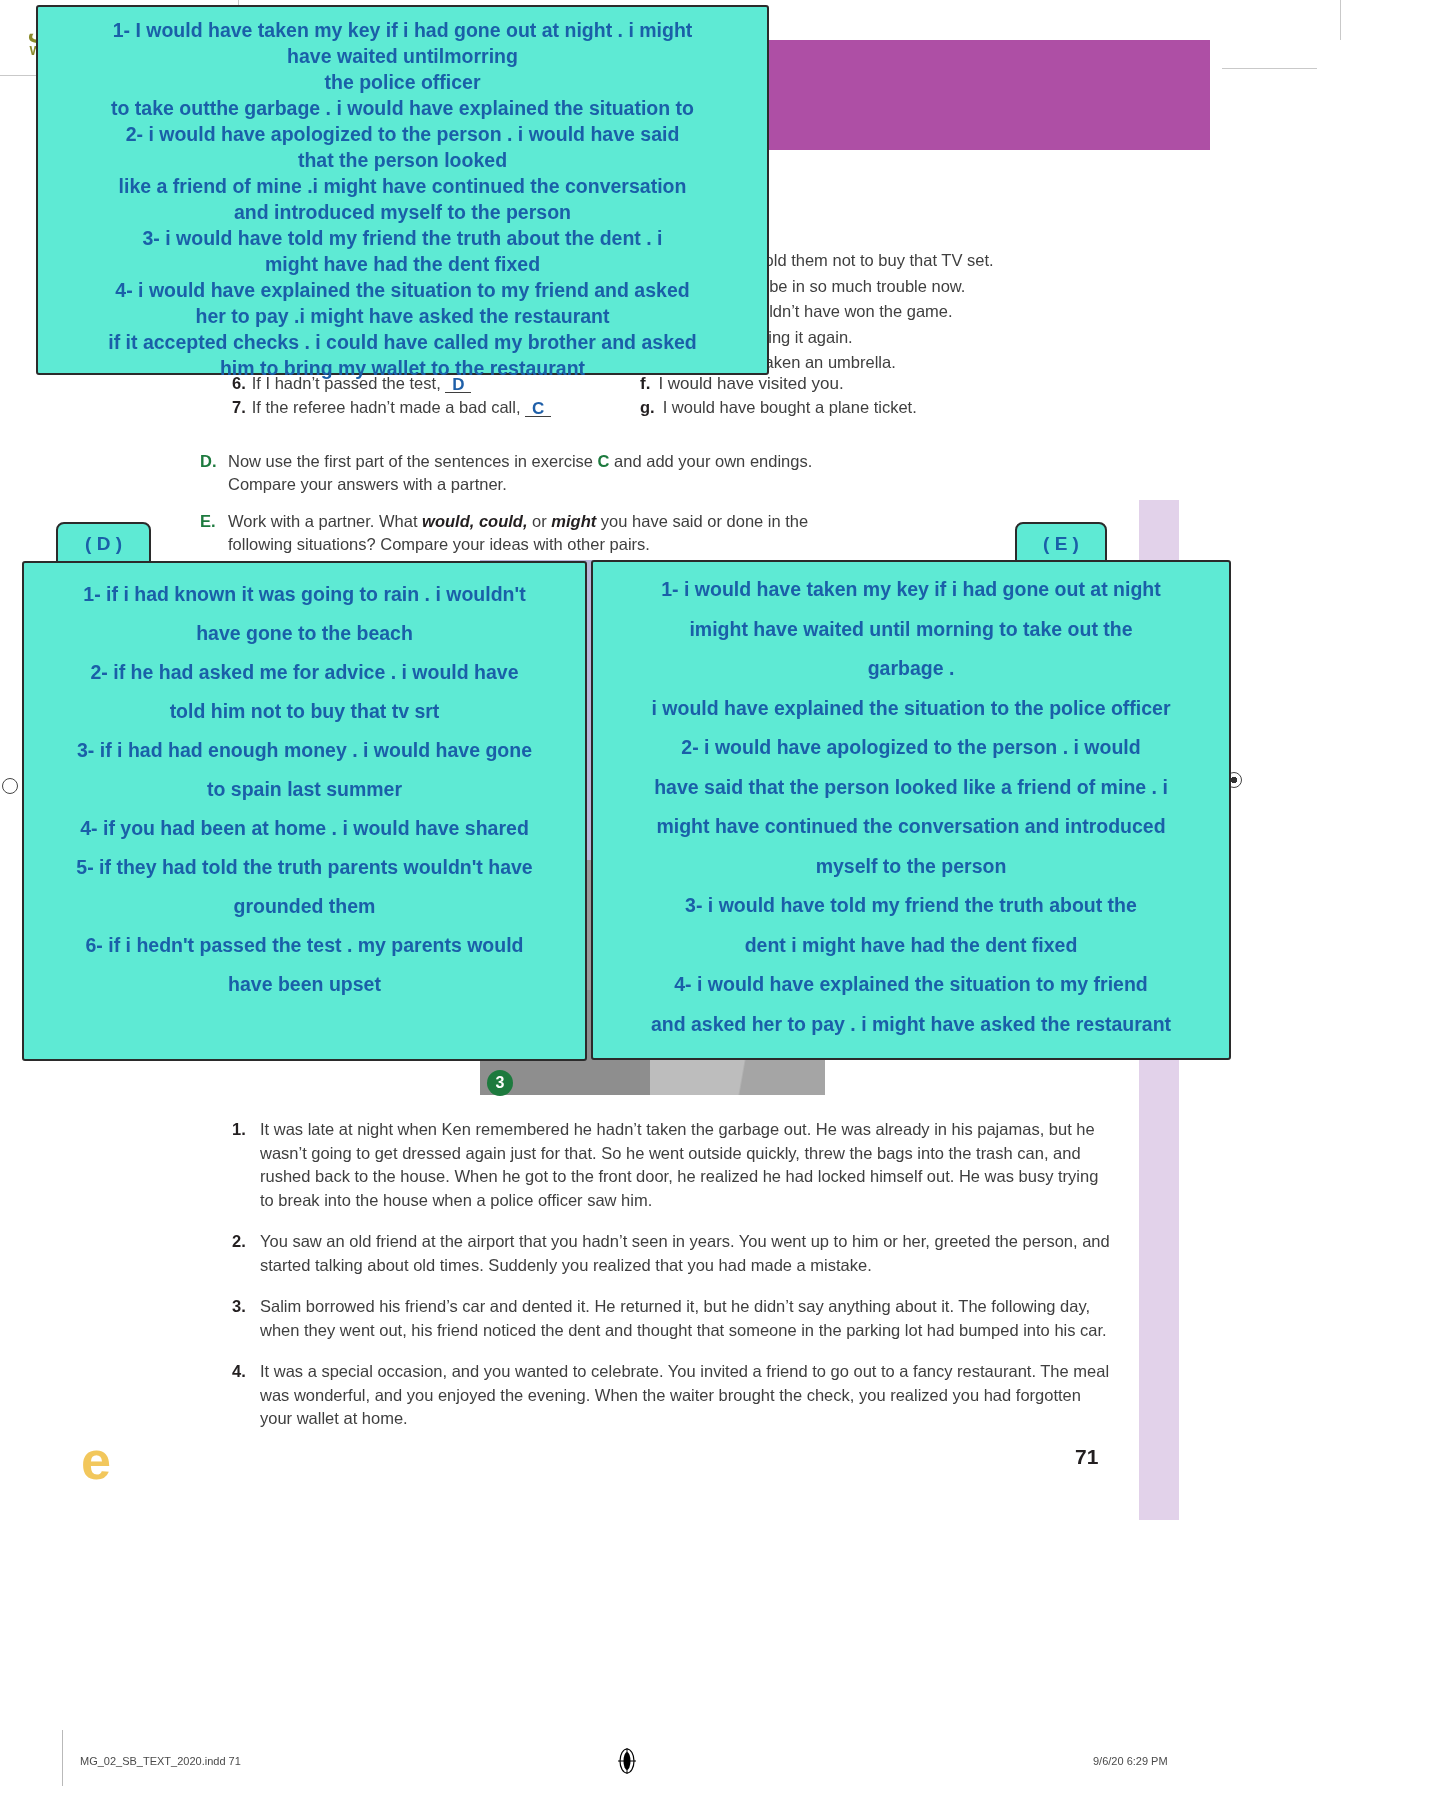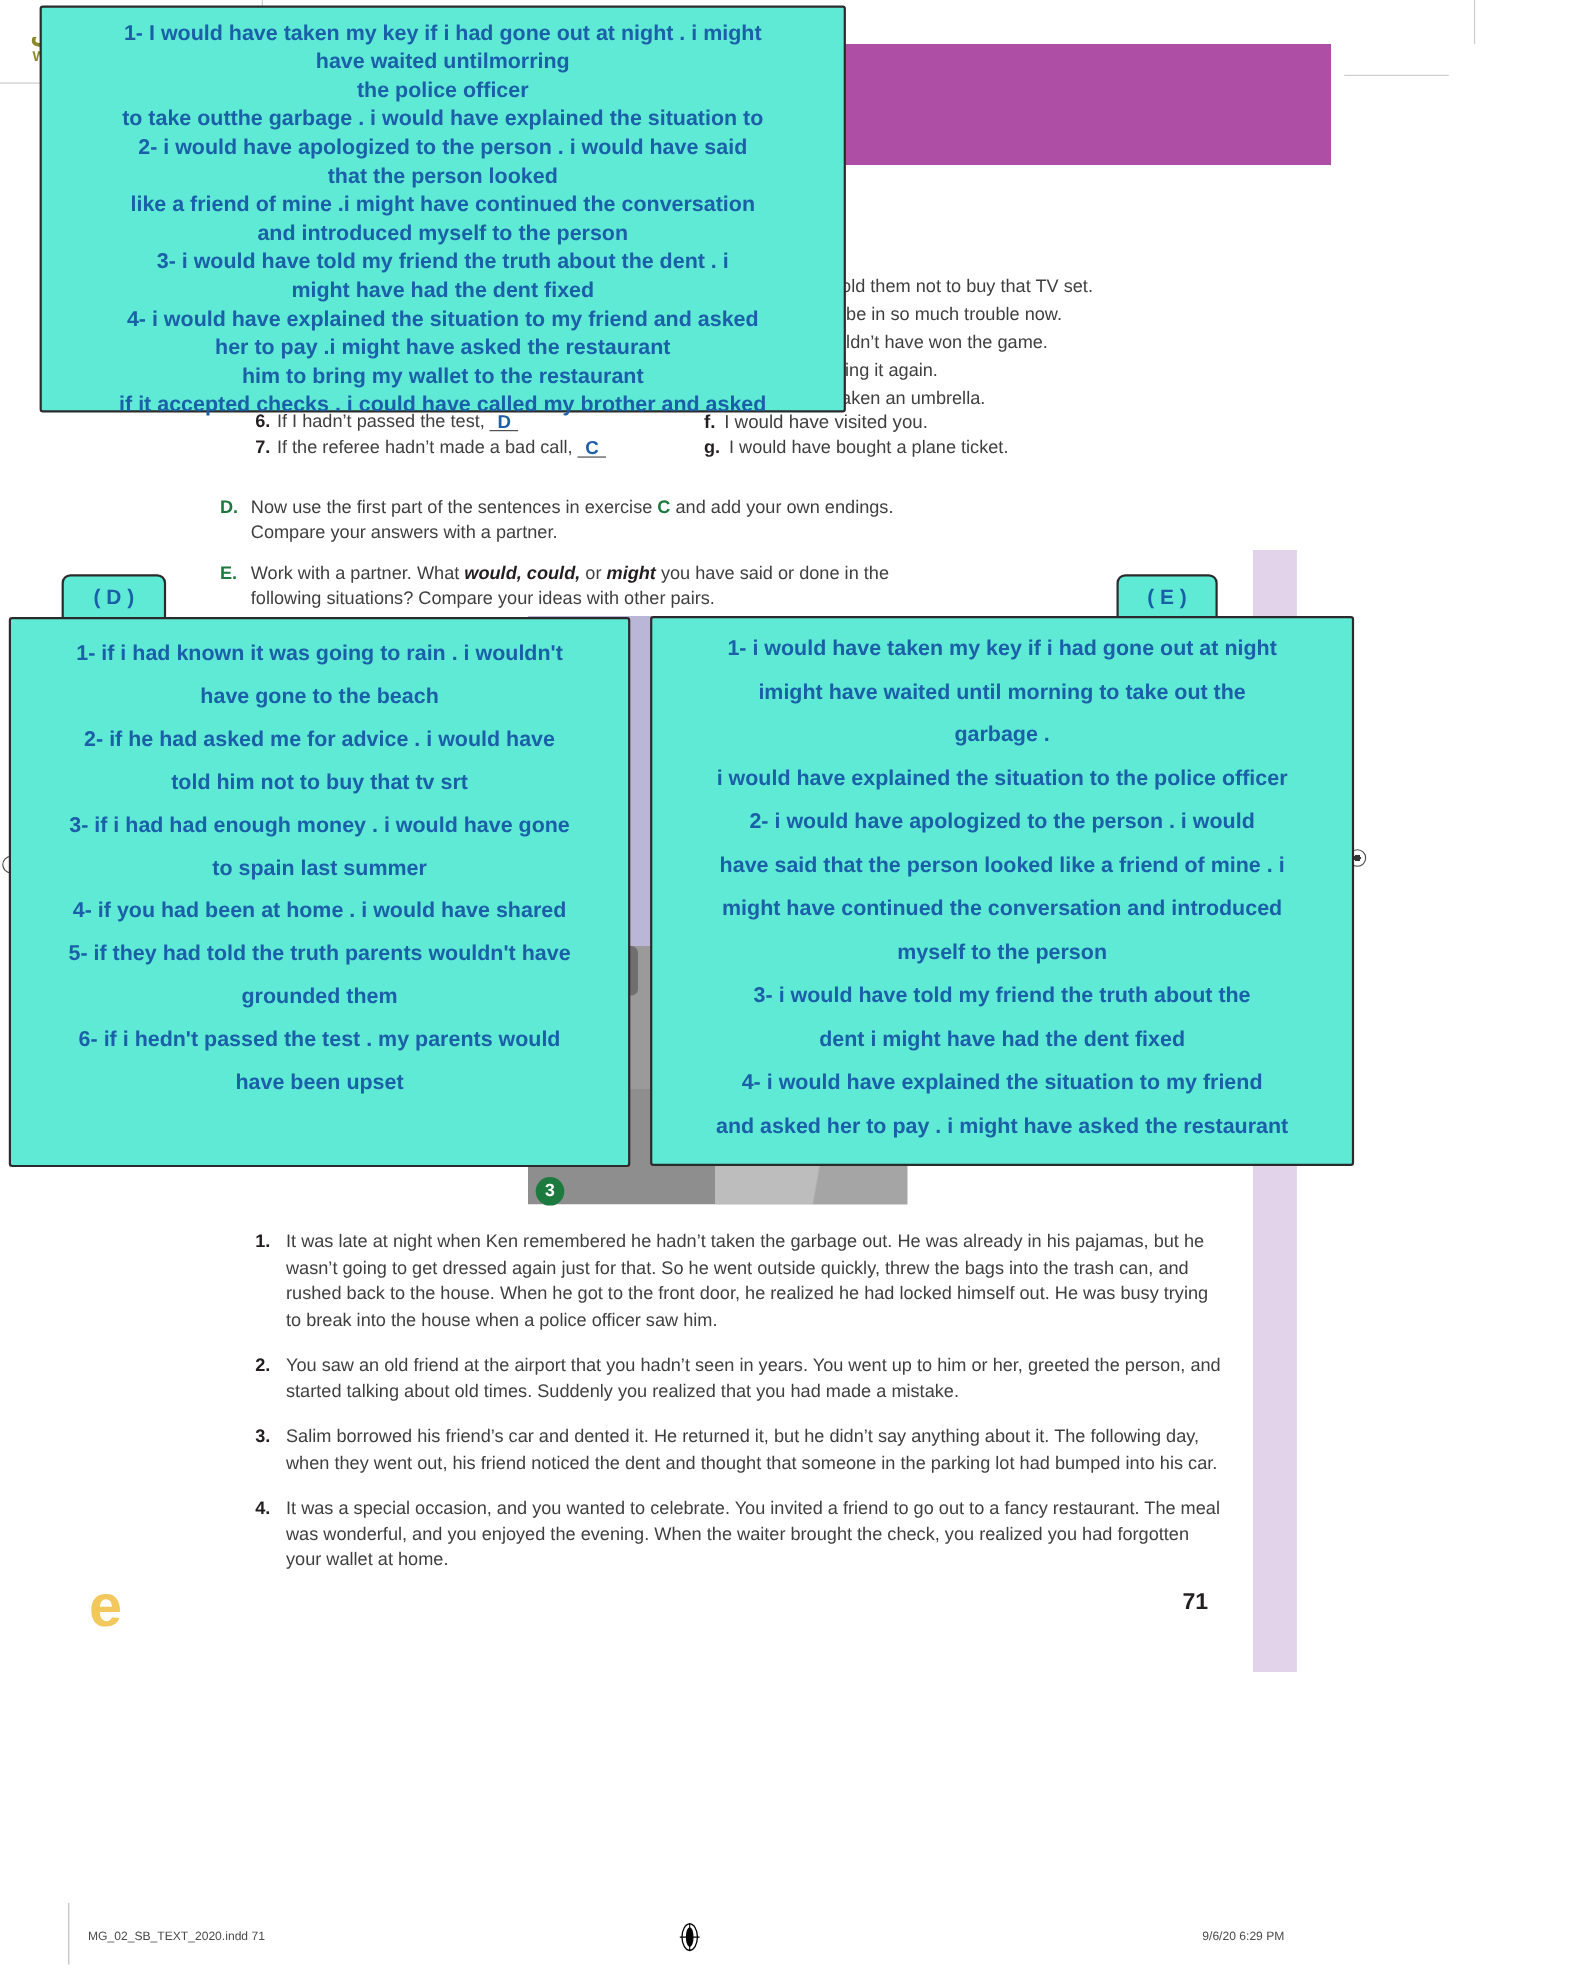--- a/index.html
+++ b/index.html
@@ -260,8 +260,8 @@
   <span class="nline">might  have had the dent fixed</span>
   <span class="nline">4-   i would have explained the situation to my friend and asked</span>
   <span class="nline">her to pay .i might have asked the restaurant</span>
+  <span class="nline">if it accepted checks . i could have called my brother and asked</span>
   <span class="nline">him to bring my wallet to the restaurant</span>
-  <span class="nline">if it accepted checks . i could have called my brother and asked</span>
 </div>
 
 <div class="note" id="note-d-tab">( D )</div>

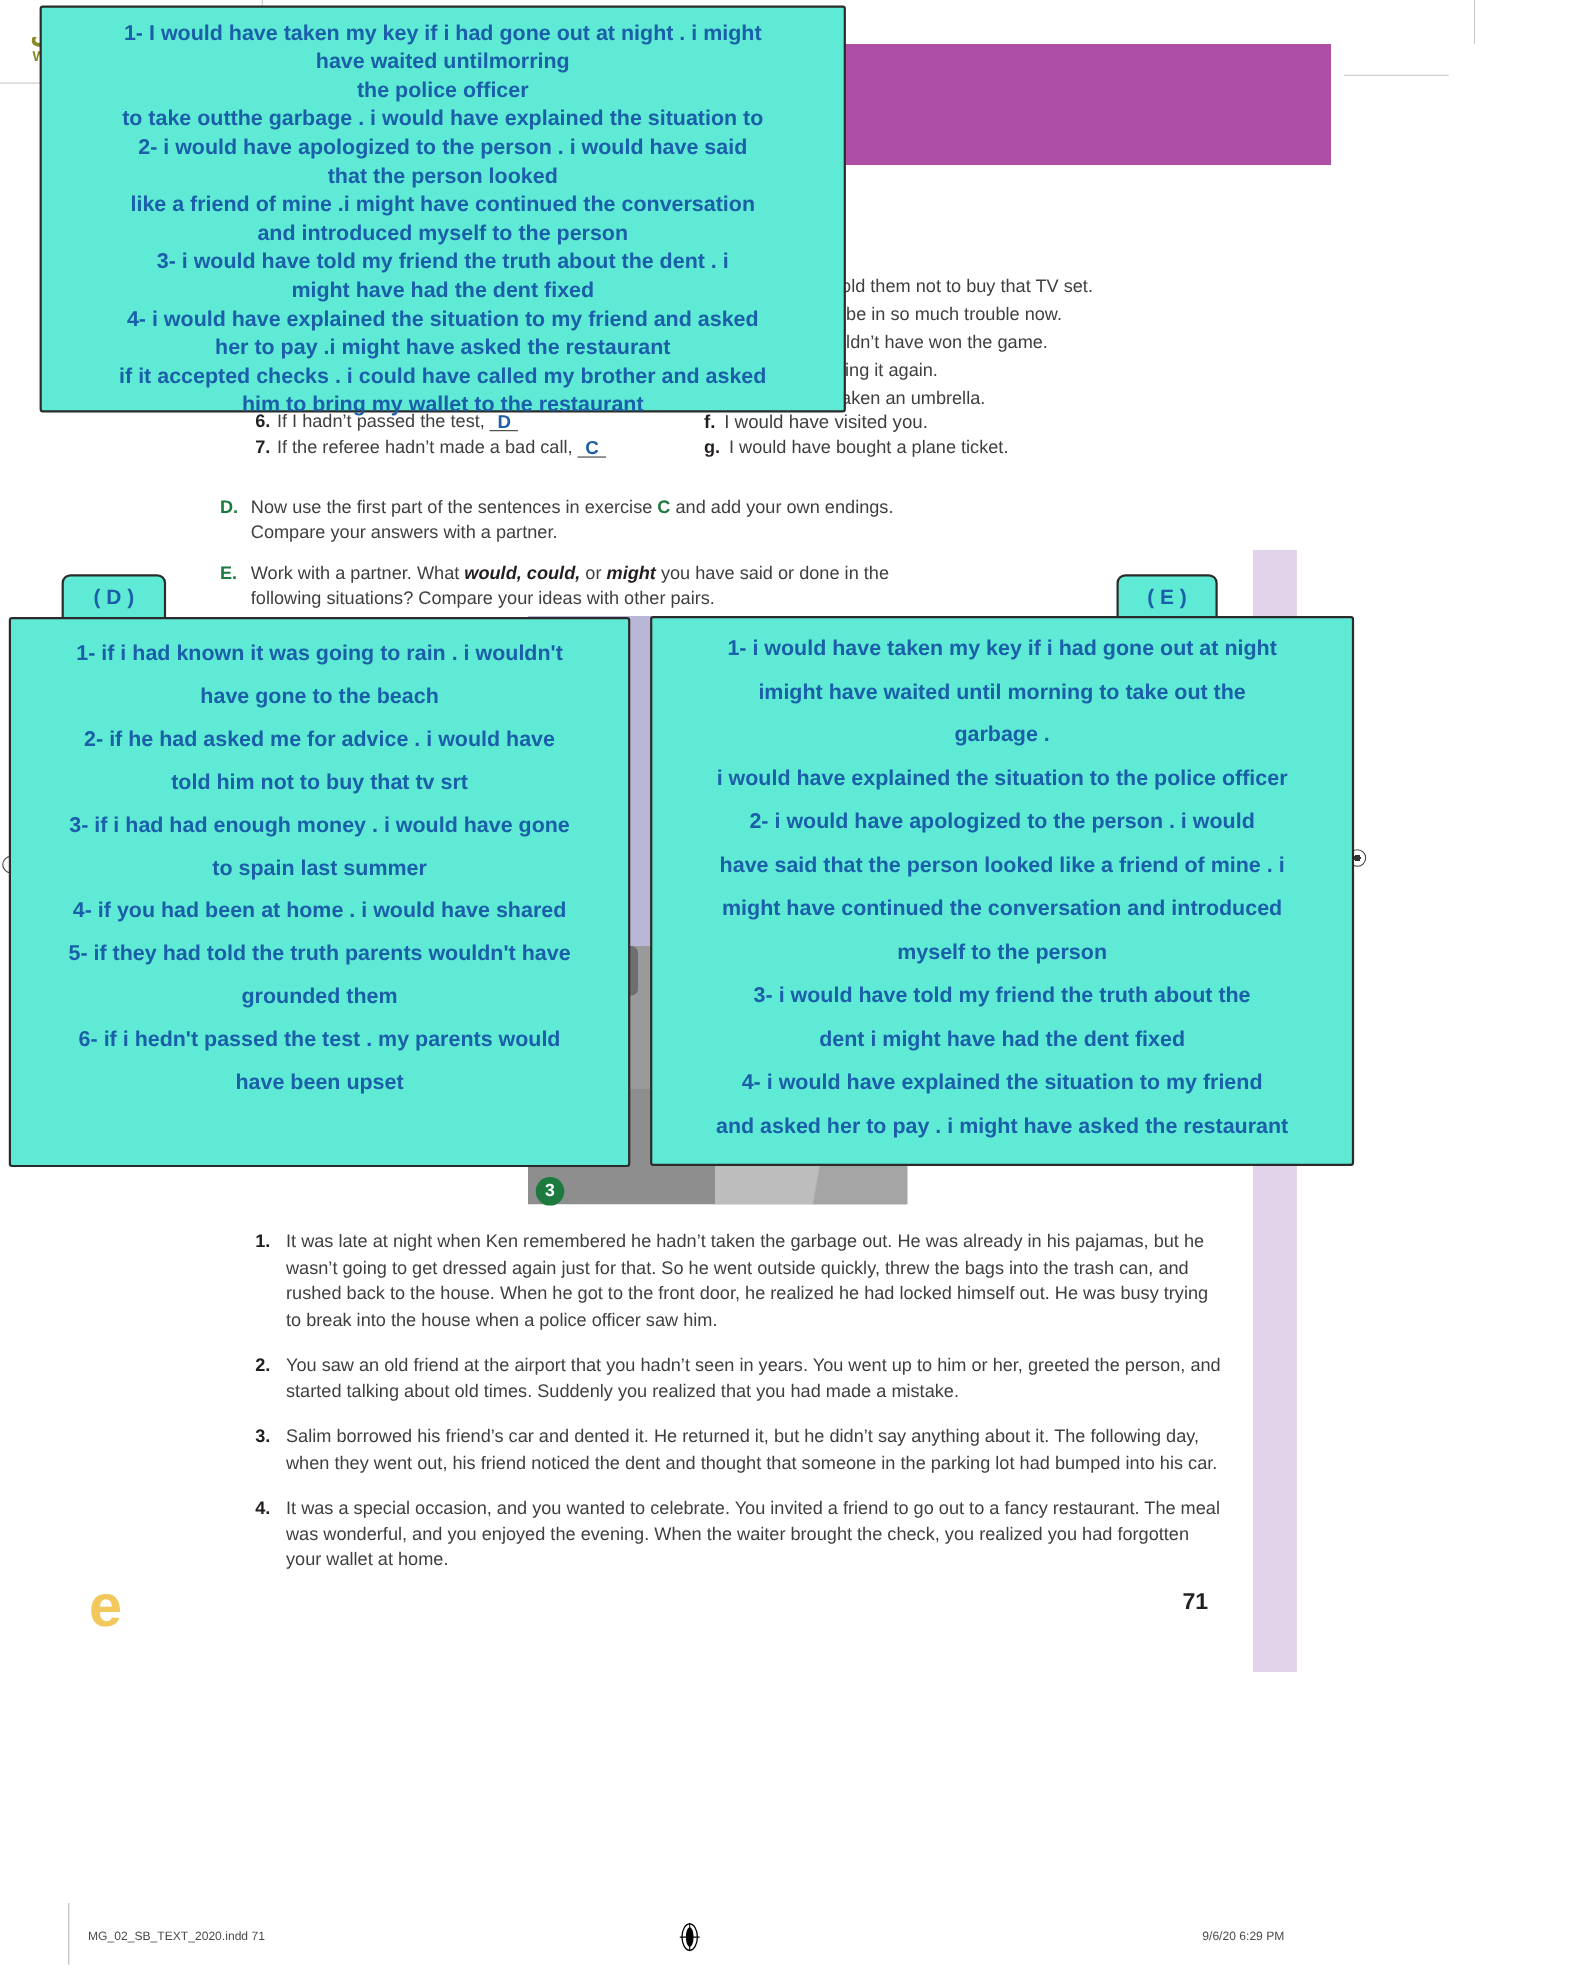--- a/index.html
+++ b/index.html
@@ -131,7 +131,7 @@
     font-size:19px;line-height:40px;z-index:4;
   }
   #note-d{
-    left:8px;top:561px;width:565px;height:500px;padding:12px 6px 0 6px;
+    left:22px;top:561px;width:565px;height:500px;padding:12px 6px 0 6px;
     font-size:19.5px;line-height:39px;z-index:5;
   }
   #note-e-tab{

